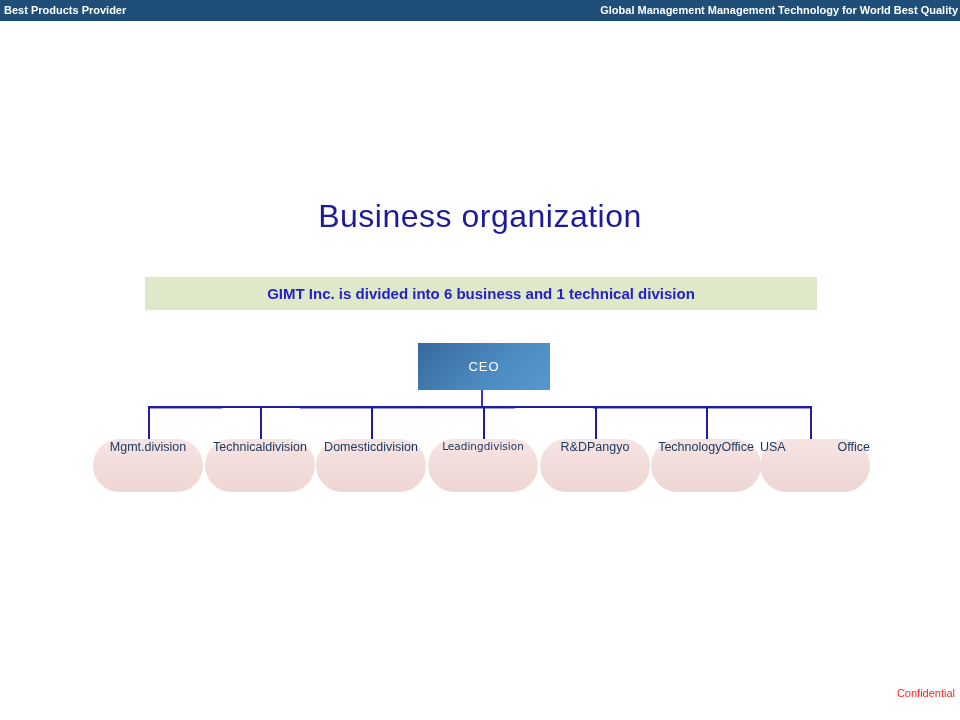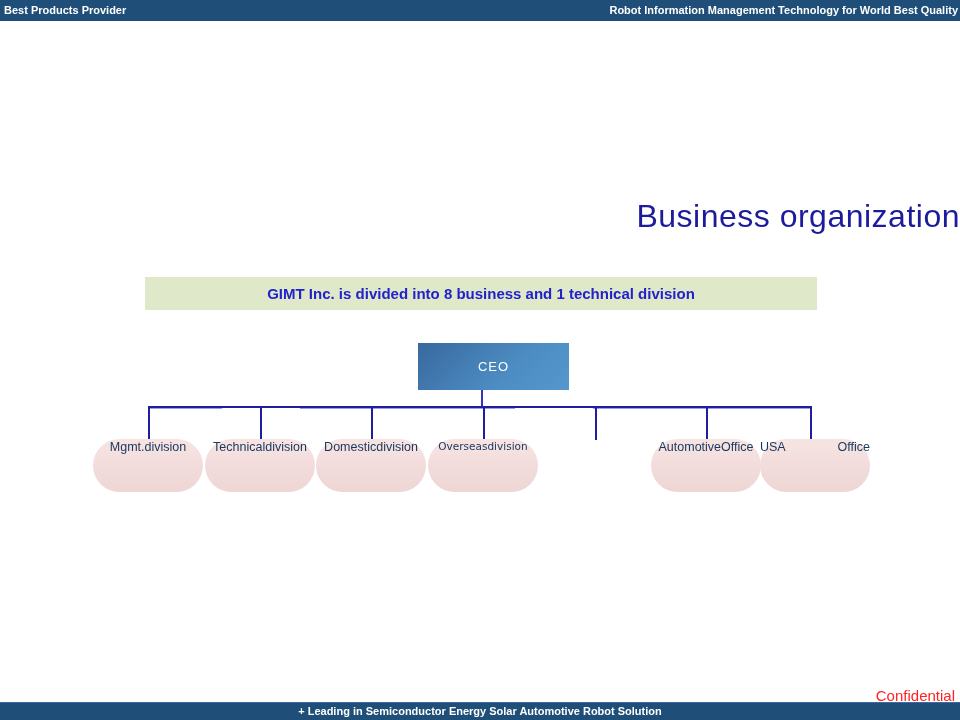--- a/index.html
+++ b/index.html
@@ -58,7 +58,7 @@
 
   <div class="topbar">
     <span class="left">Best Products Provider</span>
-    <span class="right">Robot Information Management Technology for World Best Quality</span>
+    <span class="right">Global Management Management Technology for World Best Quality</span>
   </div>
 
   <div class="title">Business organization</div>

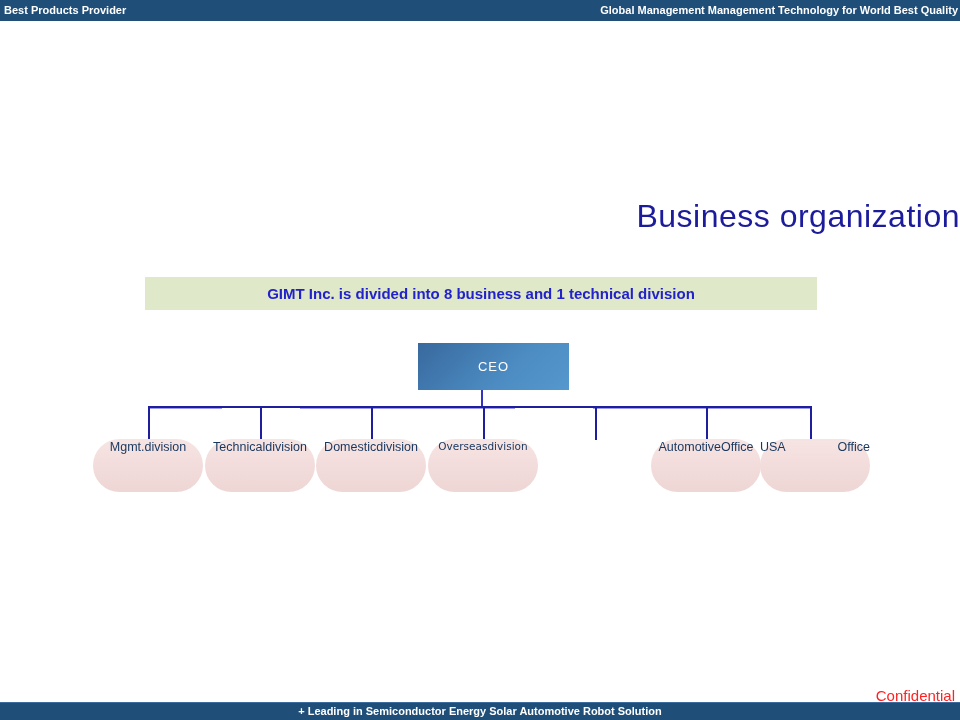--- a/index.html
+++ b/index.html
@@ -14,7 +14,7 @@
     font-size:11px;font-weight:bold;}
 
   
-  .title{position:absolute;left:0;top:198px;width:960px;text-align:right;
+  .title{position:absolute;left:0;top:198px;width:960px;text-align:center;
     color:#1B1B9B;font-size:32px;letter-spacing:0.5px;}
 
   

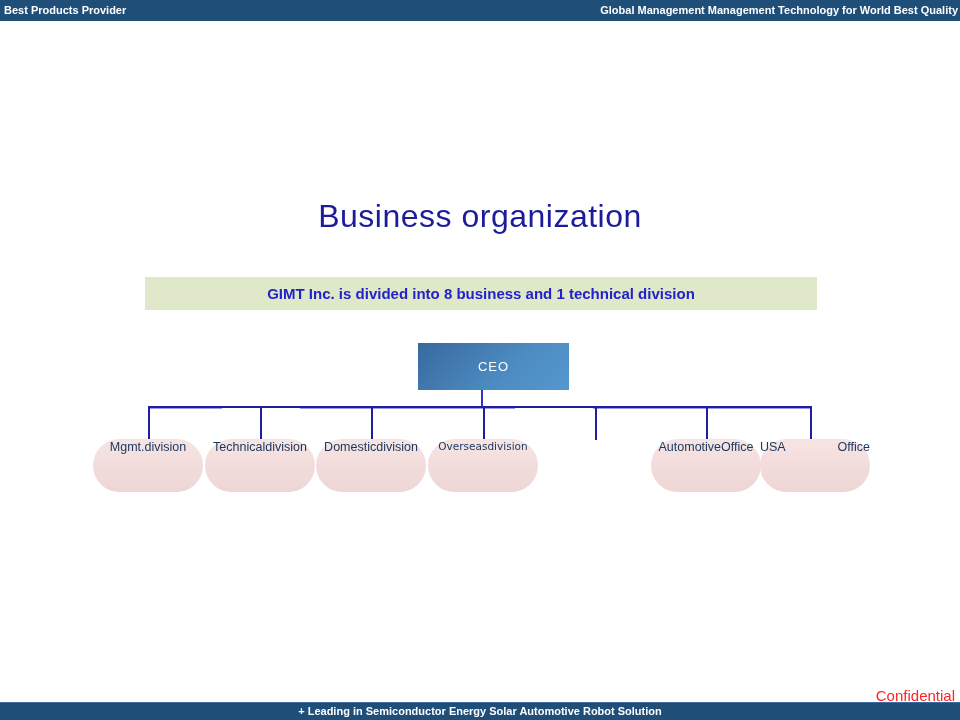--- a/index.html
+++ b/index.html
@@ -64,7 +64,7 @@
   <div class="title">Business organization</div>
 
   <div class="banner">
-    <span>GIMT Inc. is divided into 8 business and 1 technical division</span>
+    <span>GIMT Inc. is divided into 6 business and 1 technical division</span>
   </div>
 
   <div class="ceo">CEO</div>

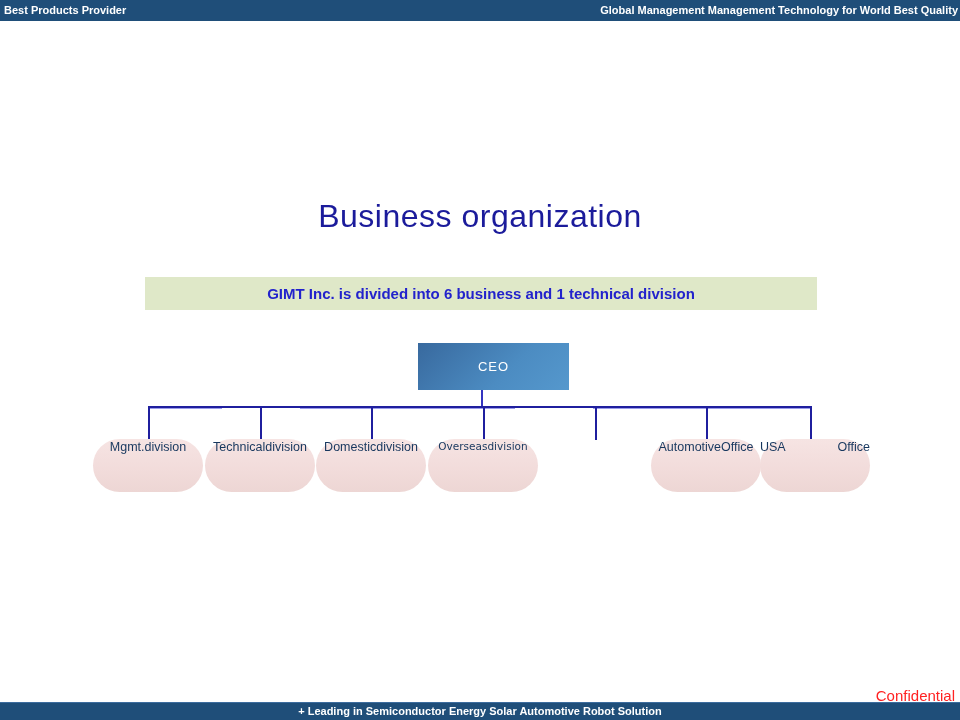--- a/index.html
+++ b/index.html
@@ -23,7 +23,7 @@
     color:#2222CC;font-size:15px;font-weight:bold;}
 
   
-  .ceo{position:absolute;left:418px;top:343px;width:151px;height:47px;
+  .ceo{position:absolute;left:418px;top:343px;width:132px;height:47px;
     background:linear-gradient(135deg,#38699E 0%,#4C8CC2 60%,#5598CD 100%);
     color:#ffffff;font-size:13px;letter-spacing:1px;text-align:center;line-height:47px;}
 

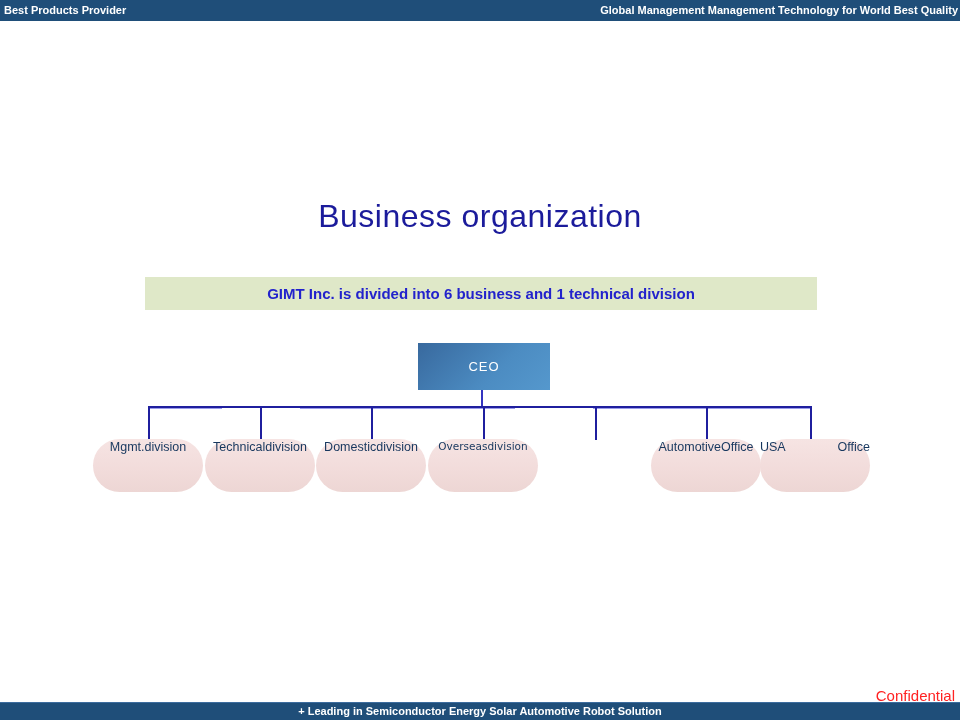--- a/index.html
+++ b/index.html
@@ -95,7 +95,7 @@
     <span>division</span>
   </div>
   <div class="node alt-font" style="left:428px;">
-    <span>Overseas</span>
+    <span>Leading</span>
     <span>division</span>
   </div>
   <div class="node" style="left:651px;">

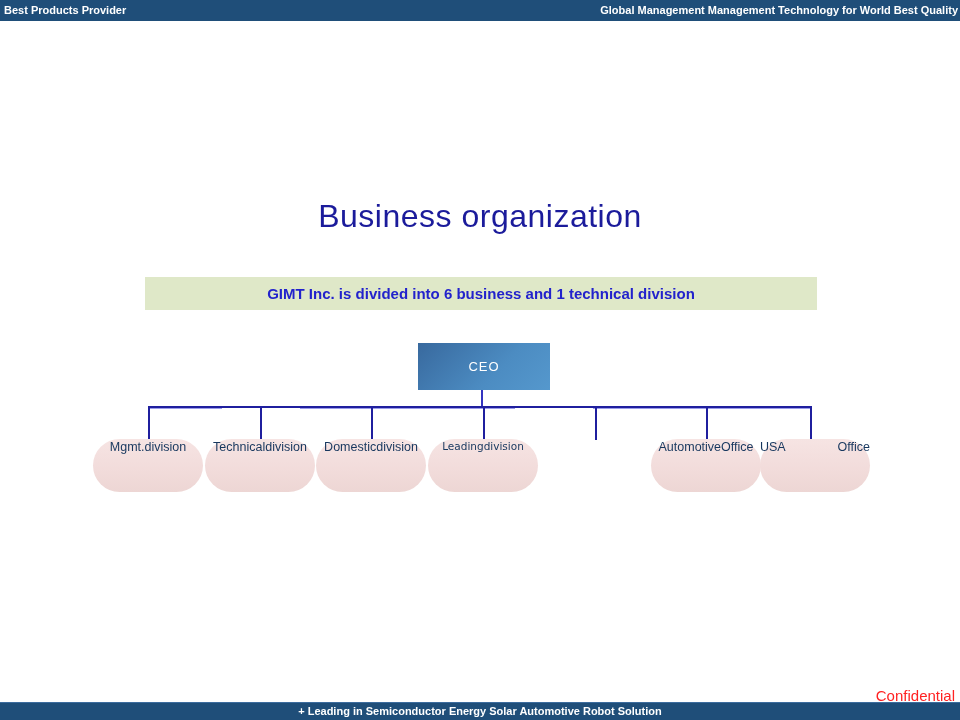--- a/index.html
+++ b/index.html
@@ -98,6 +98,10 @@
     <span>Leading</span>
     <span>division</span>
   </div>
+  <div class="node" style="left:540px;">
+    <span>R&amp;D</span>
+    <span>Pangyo</span>
+  </div>
   <div class="node" style="left:651px;">
     <span>Automotive</span>
     <span>Office</span>

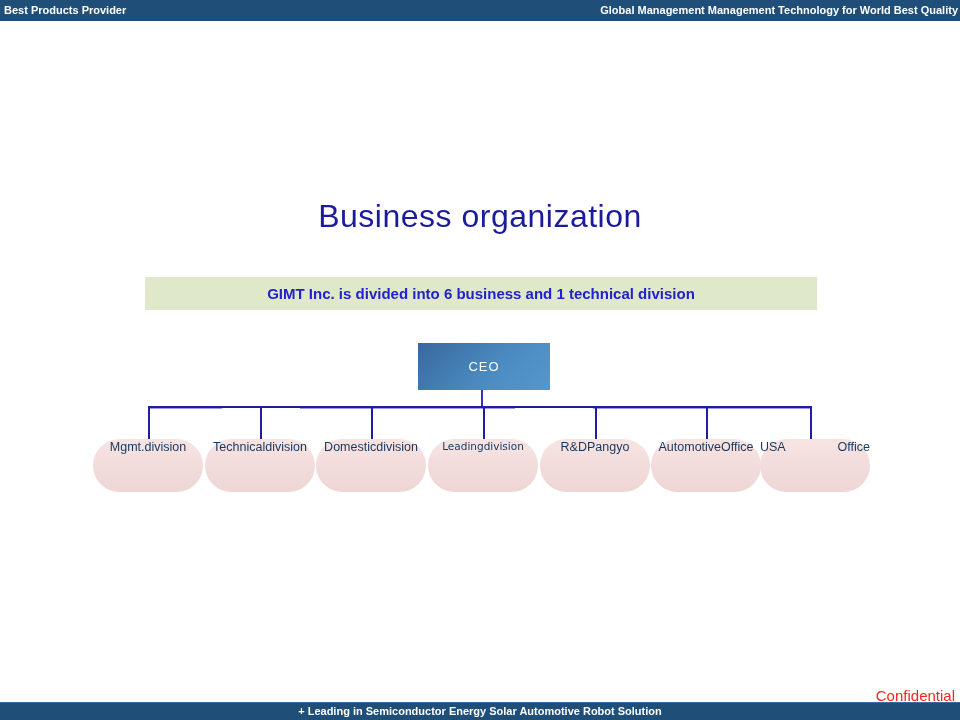--- a/index.html
+++ b/index.html
@@ -103,7 +103,7 @@
     <span>Pangyo</span>
   </div>
   <div class="node" style="left:651px;">
-    <span>Automotive</span>
+    <span>Technology</span>
     <span>Office</span>
   </div>
   <div class="node" style="left:760px;justify-content:space-between;">

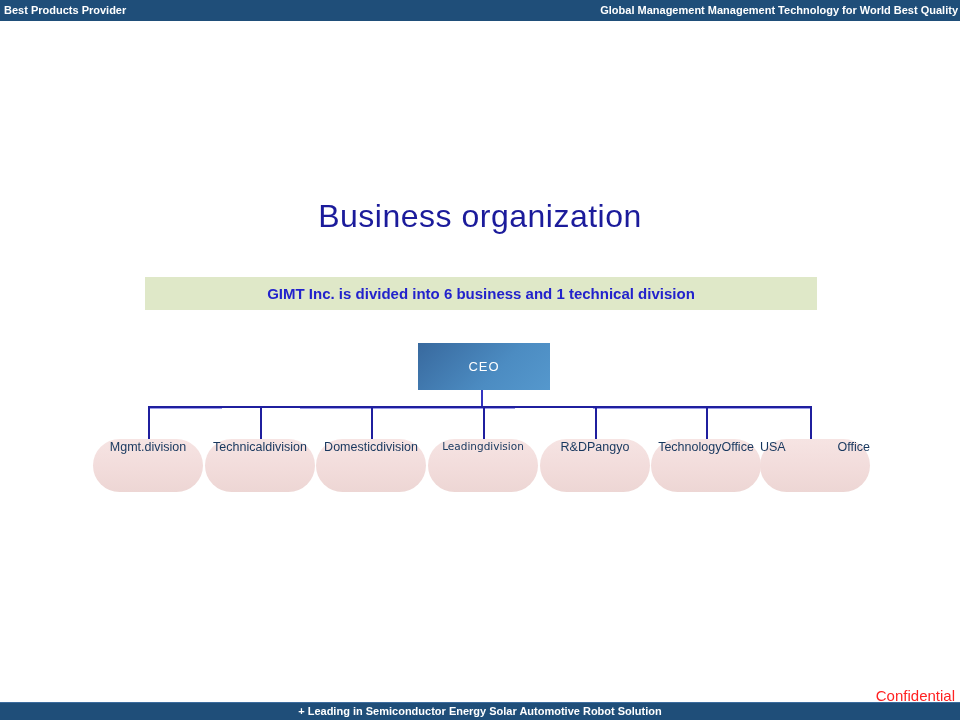--- a/index.html
+++ b/index.html
@@ -45,7 +45,7 @@
   .node.alt-font{font-family:"DejaVu Sans",sans-serif;font-size:10.5px;line-height:1.35;}
 
   
-  .confidential{position:absolute;right:5px;top:687px;color:#FF2222;font-size:15px;}
+  .confidential{position:absolute;right:5px;top:687px;color:#FF2222;font-size:11px;}
   .bottombar{position:absolute;left:0;top:702px;width:960px;height:18px;background:#1F4E79;
     border-top:1px solid #3C6C9E;}
   .bottombar span{display:block;width:100%;text-align:center;color:#ffffff;

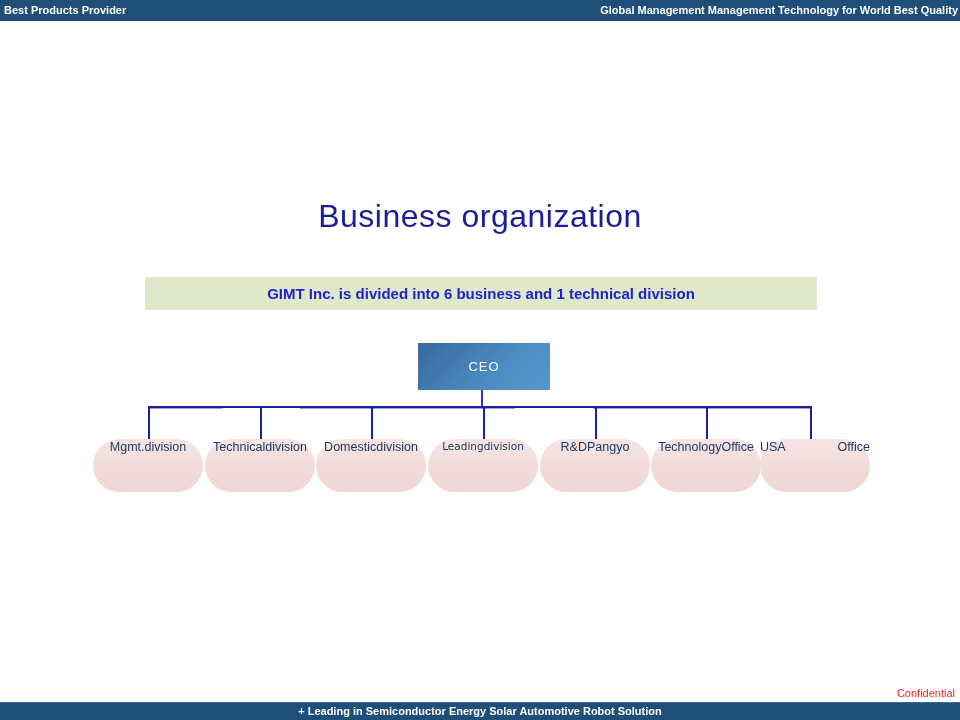--- a/index.html
+++ b/index.html
@@ -112,9 +112,6 @@
   </div>
 
   <div class="confidential">Confidential</div>
-  <div class="bottombar">
-    <span>+ Leading in Semiconductor Energy Solar Automotive Robot Solution</span>
-  </div>
 
 </div>
 

